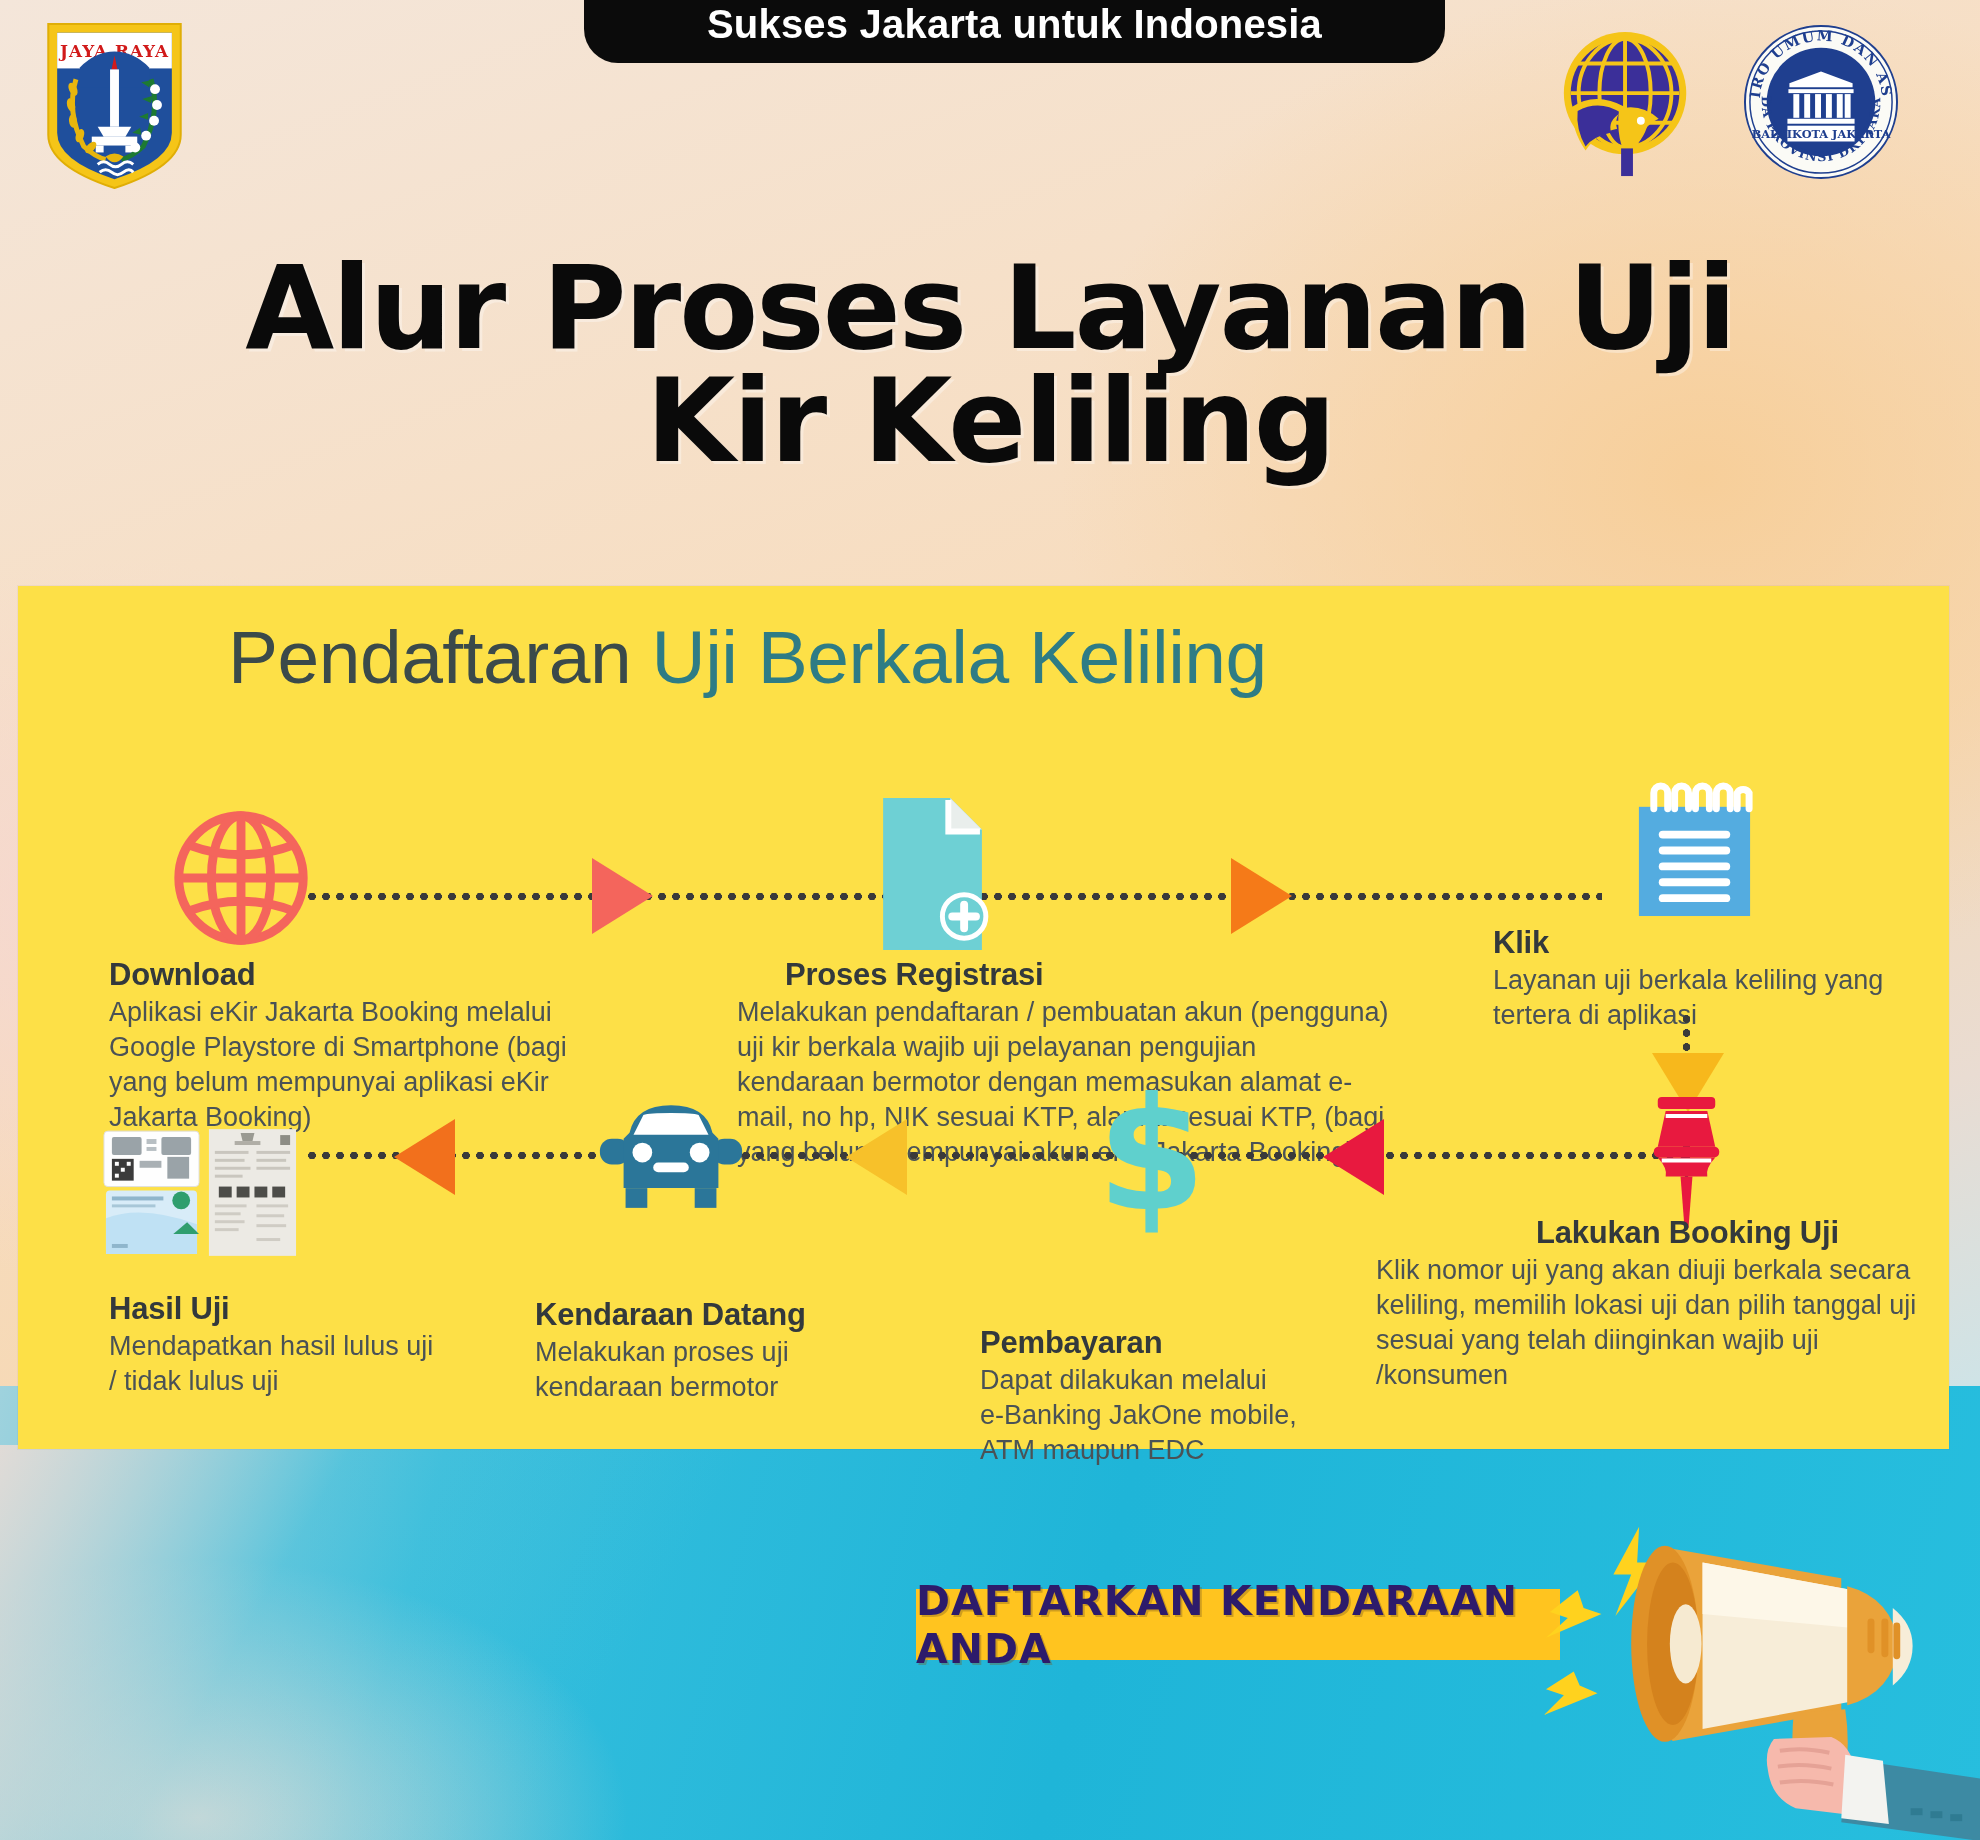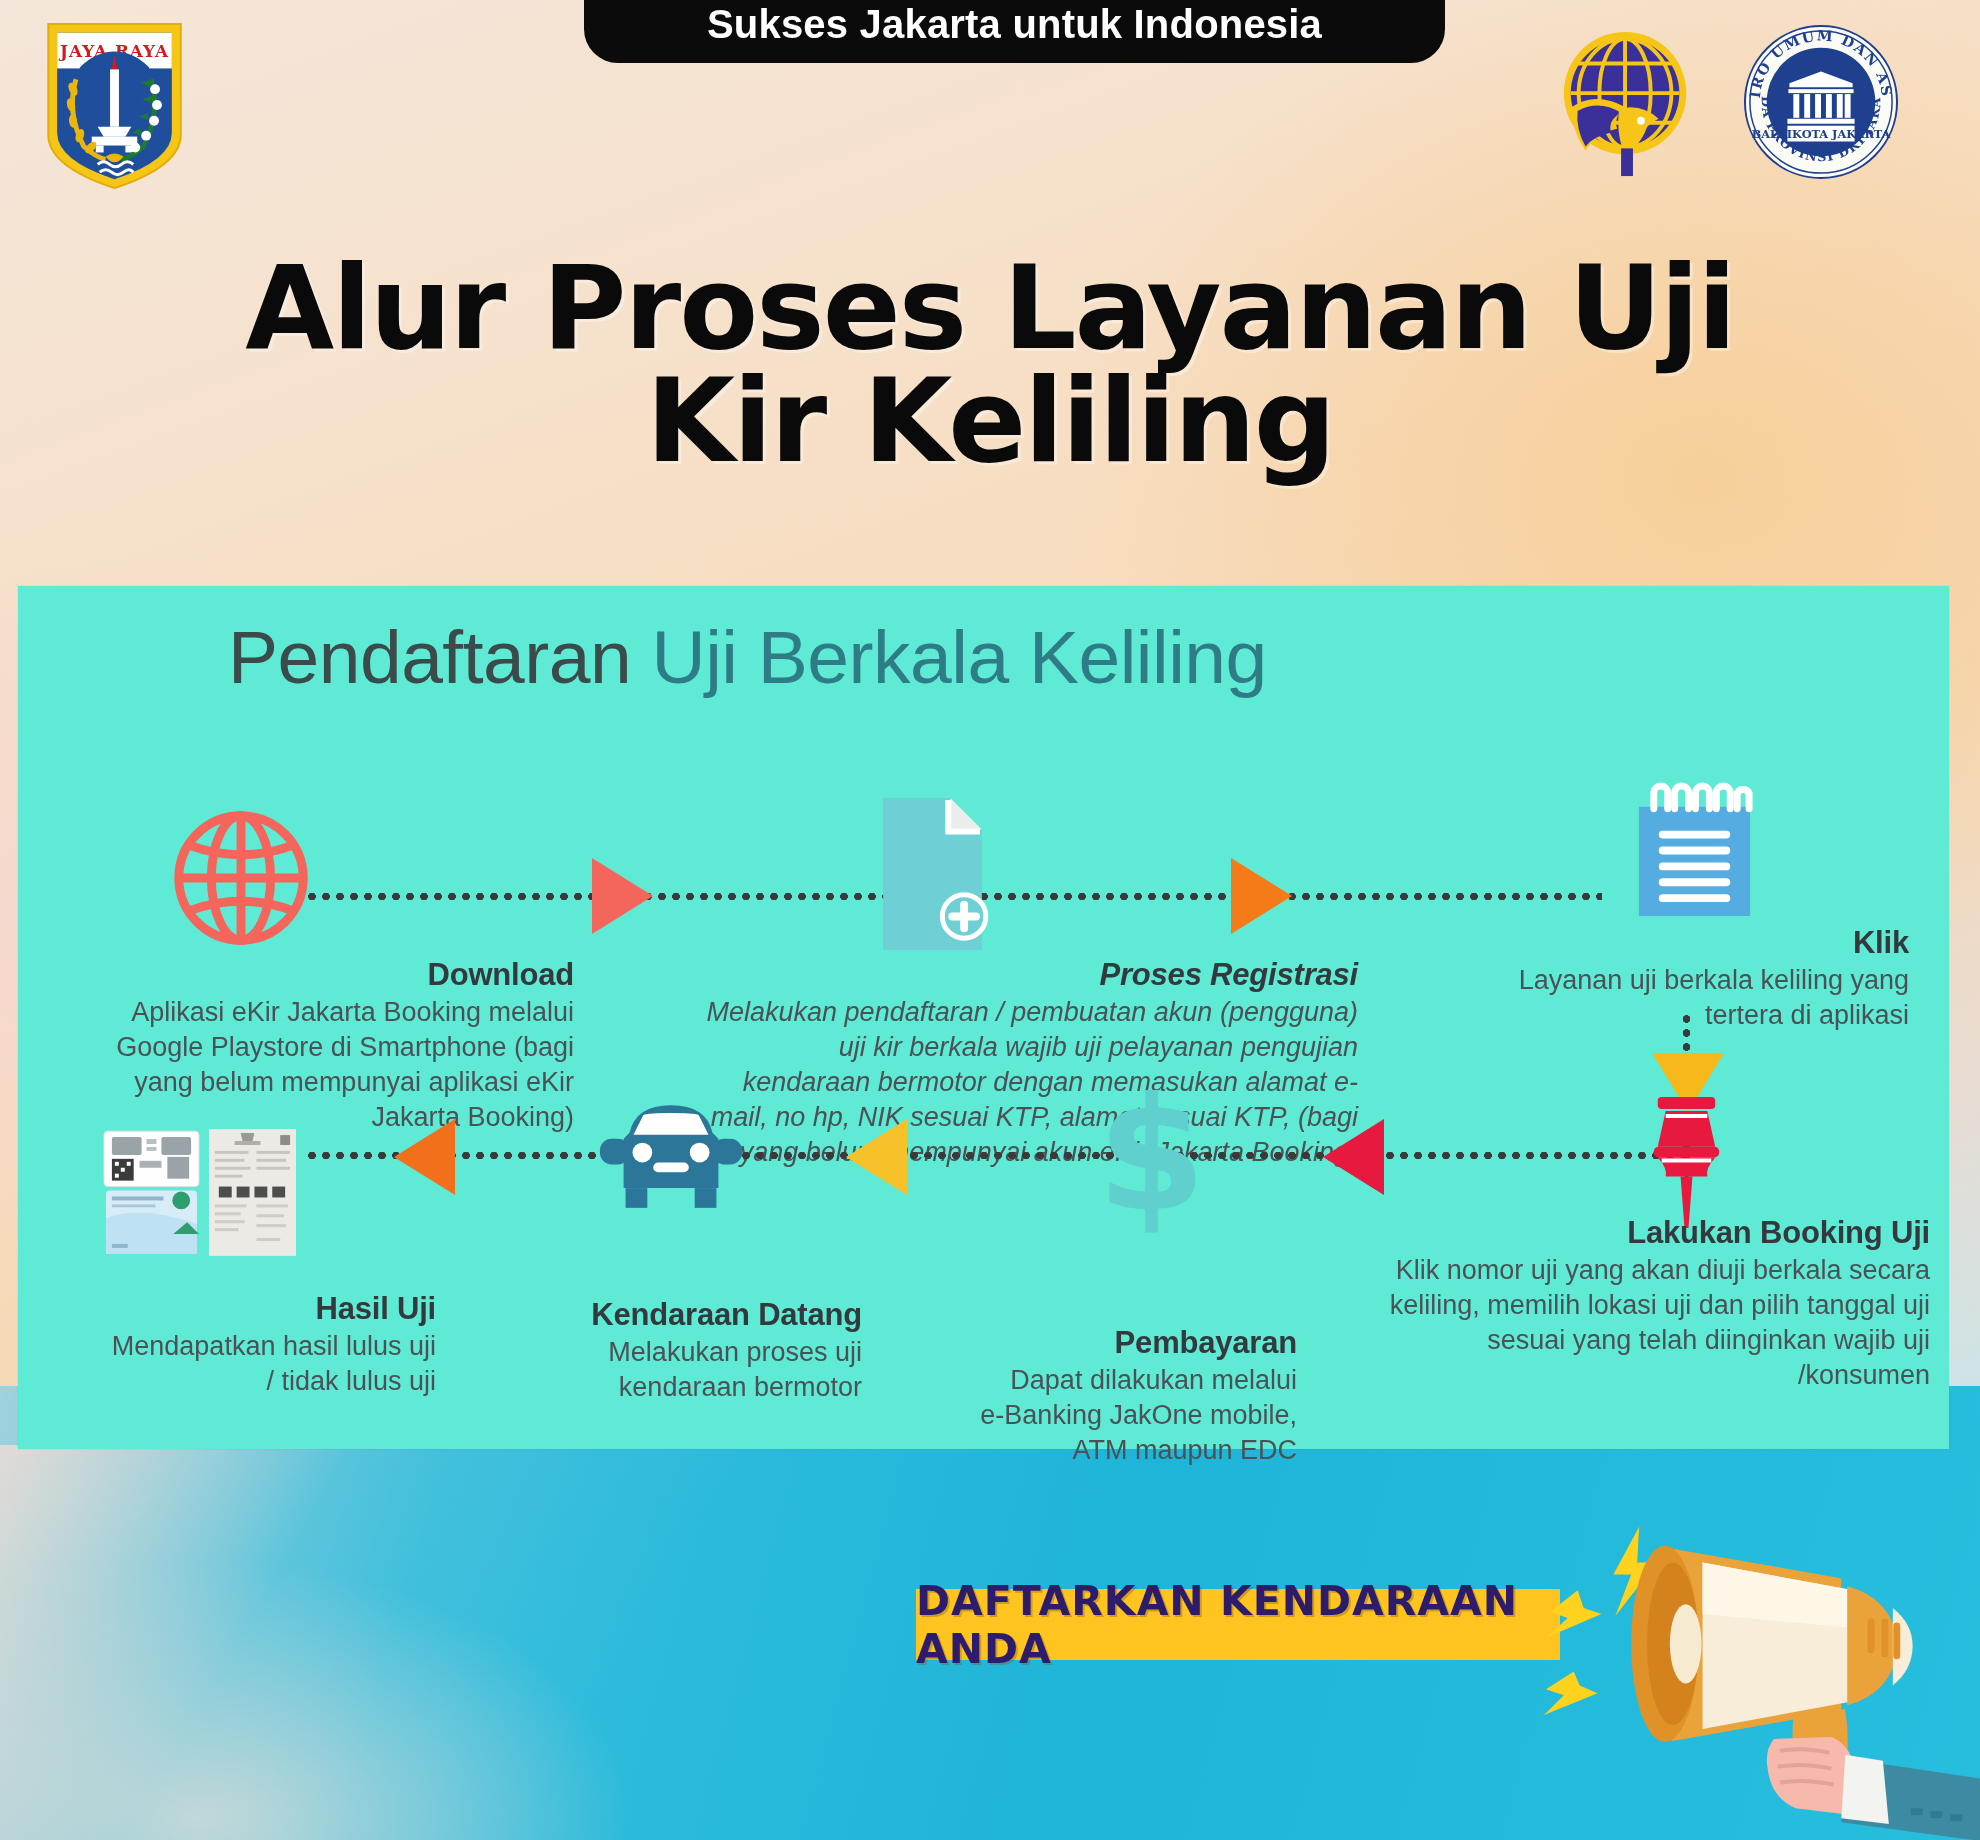--- a/index.html
+++ b/index.html
@@ -44,7 +44,7 @@
 
   
   .panel{position:absolute;left:18px;top:586px;width:1931px;height:863px;
-    background:#5eead4;box-shadow:0 0 0 1px rgba(0,0,0,.03);text-align:right;}
+    background:#fde047;box-shadow:0 0 0 1px rgba(0,0,0,.03);}
   .panel-title{position:absolute;left:210px;top:28px;font-size:75px;font-weight:400;
     font-family:"Liberation Sans", sans-serif;letter-spacing:-0.5px;}
   .panel-title .dark{color:#3b4a4a;}

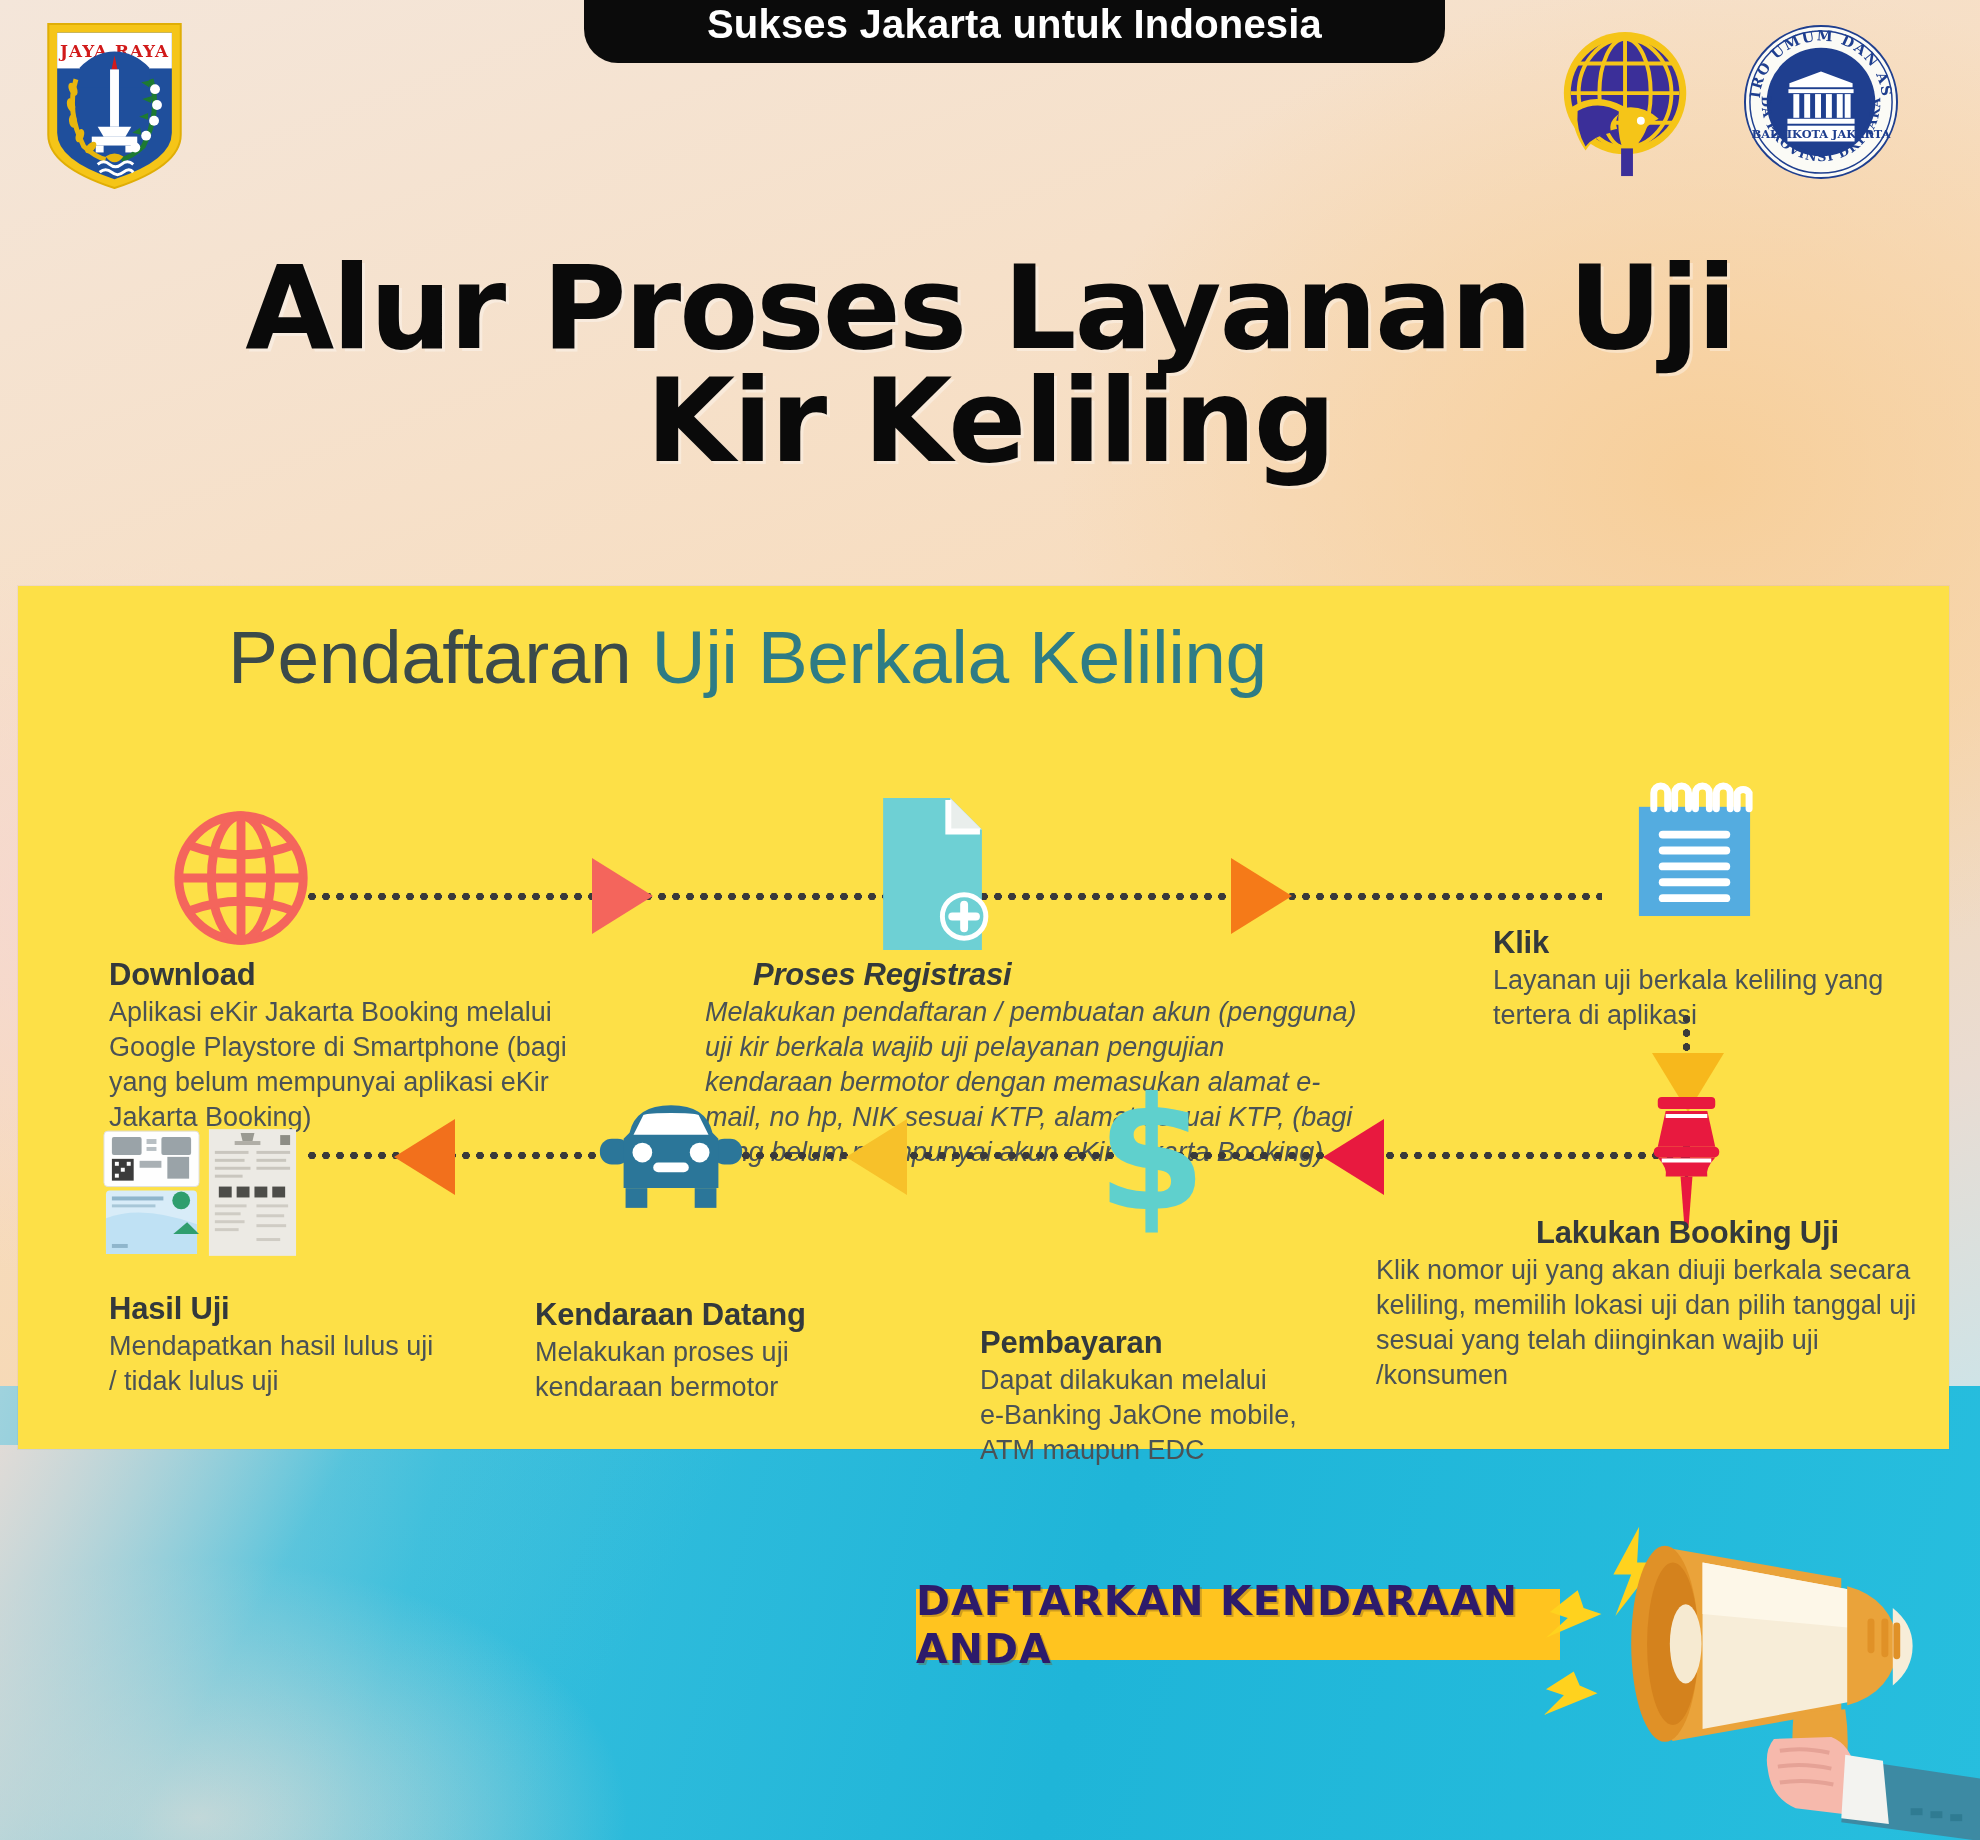--- a/index.html
+++ b/index.html
@@ -255,7 +255,7 @@
     <p>Aplikasi eKir Jakarta Booking melalui Google Playstore di Smartphone (bagi yang belum mempunyai aplikasi eKir Jakarta Booking)</p>
   </div>
 
-  <div class="step" style="left:687px;top:371px;width:653px;font-style:italic;">
+  <div class="step" style="left:719px;top:371px;width:653px;">
     <h3 style="padding-left:48px;">Proses Registrasi</h3>
     <p>Melakukan pendaftaran / pembuatan akun (pengguna) uji kir berkala wajib uji pelayanan pengujian kendaraan bermotor dengan memasukan alamat e-mail, no hp, NIK sesuai KTP, alamat sesuai KTP,  (bagi yang belum mempunyai akun eKir Jakarta Booking)</p>
   </div>

